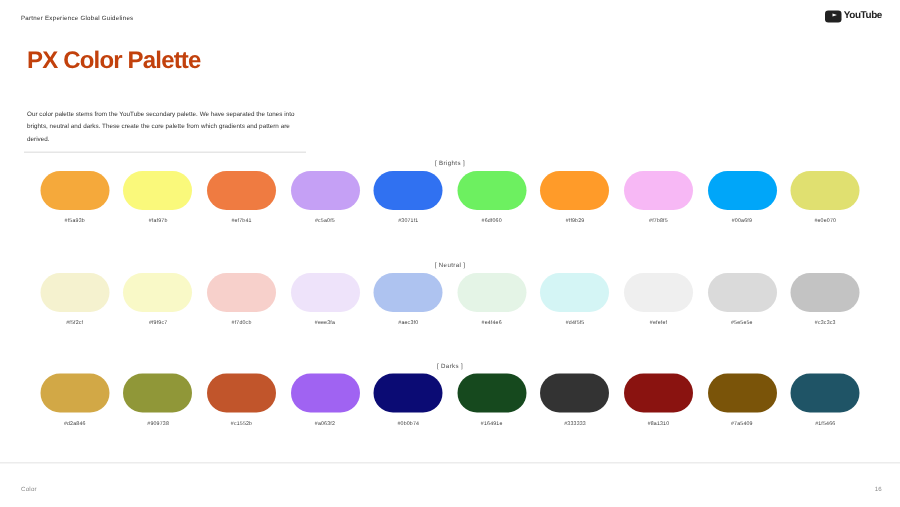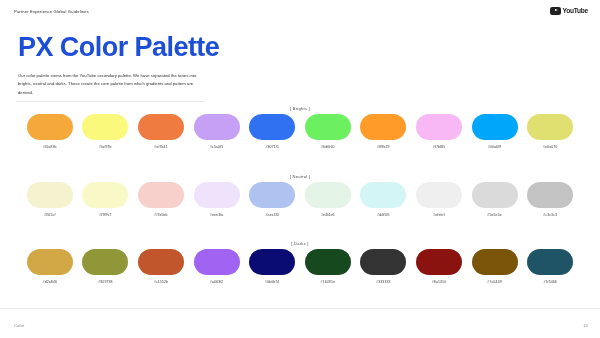--- a/index.html
+++ b/index.html
@@ -78,10 +78,10 @@
     position: absolute;
     left: 18px;
     top: 32px;
-    font-size: 27px;
+    font-size: 16px;
     font-weight: bold;
     letter-spacing: -0.55px;
-    color: #1d4ed8;
+    color: #c2410c;
     margin: 0;
   }
   .intro {

